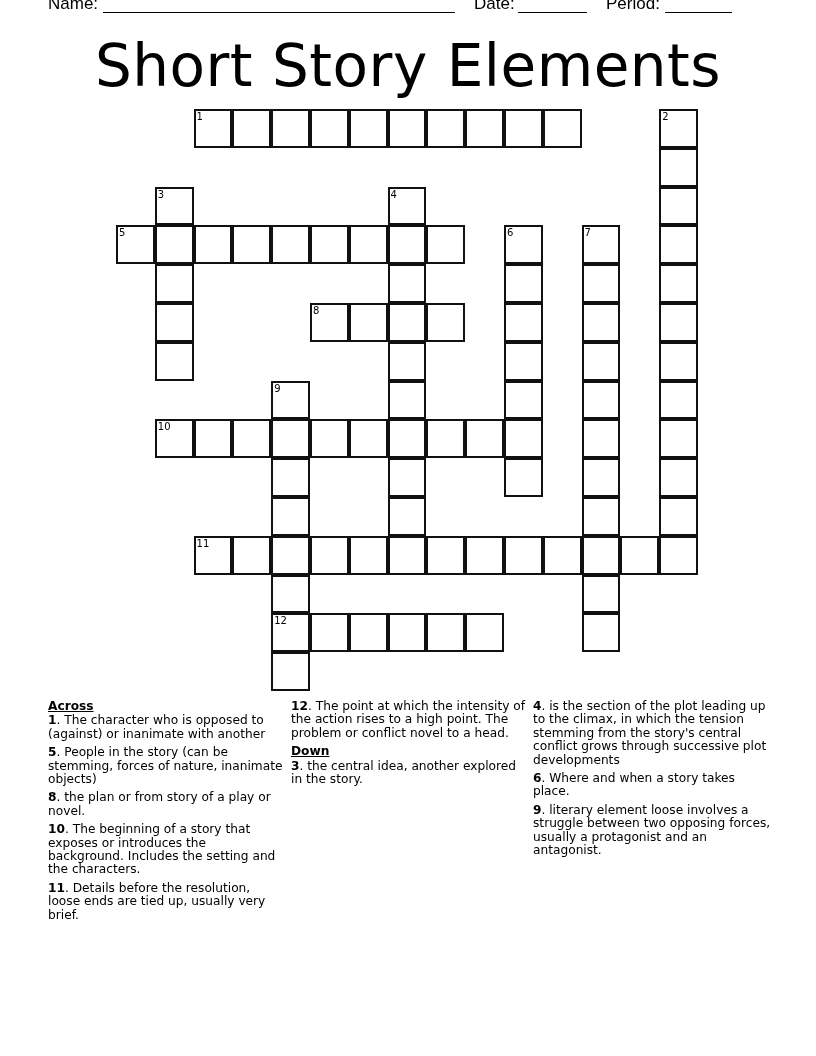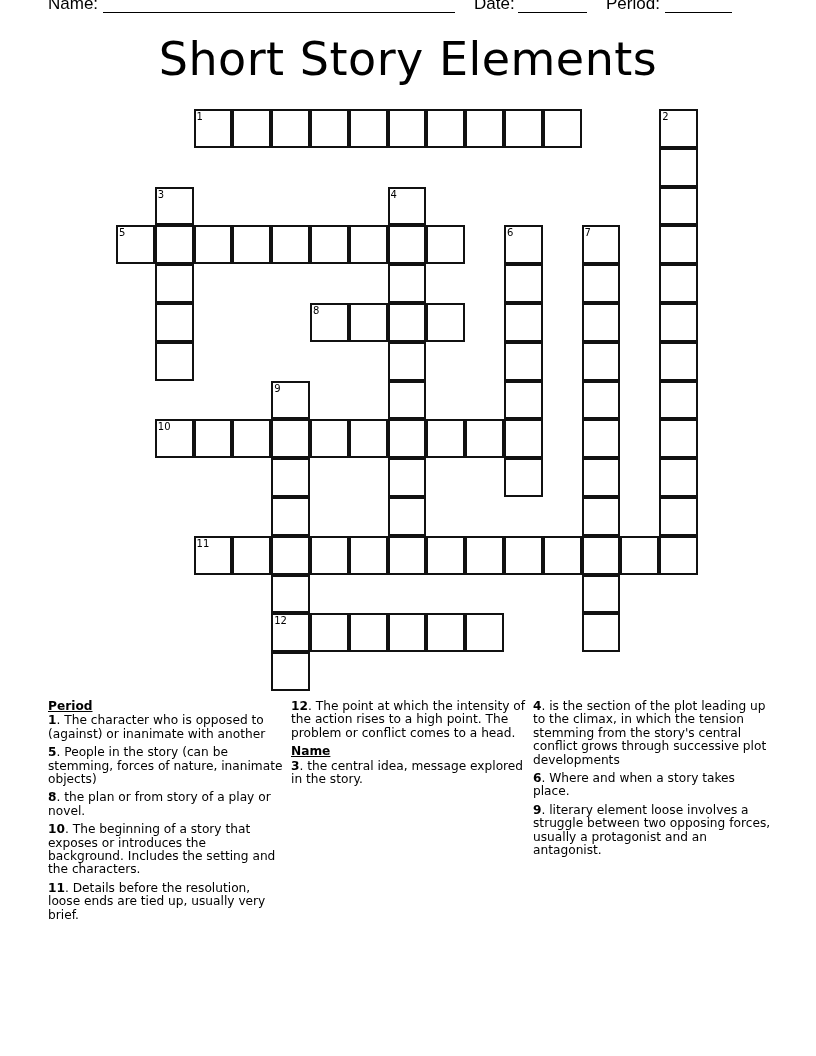--- a/index.html
+++ b/index.html
@@ -7,7 +7,7 @@
   .header { position: absolute; top: -6px; left: 0; width: 816px; height: 24px; font-family: "Liberation Sans", sans-serif; font-size: 17px; }
   .hdr-label { position: absolute; top: 0; white-space: nowrap; }
   .hdr-line { position: absolute; top: 18px; border-bottom: 1px solid #000; height: 0; }
-  .title { position: absolute; top: 32px; left: 0; width: 816px; text-align: center; font-family: "DejaVu Sans", sans-serif; font-size: 46px; letter-spacing: 0.5px; font-weight: normal; }
+  .title { position: absolute; top: 32px; left: 0; width: 816px; text-align: center; font-family: "DejaVu Sans", sans-serif; font-size: 58px; letter-spacing: 0.5px; font-weight: normal; }
   .grid { position: absolute; left: 117px; top: 110px; width: 583px; height: 583px; }
   .cell { position: absolute; width: 38.8px; height: 38.8px; box-sizing: border-box; border: 2px solid #111; background: #fff; margin-left: -1px; margin-top: -1px; }
   .num { position: absolute; left: 1px; top: 0px; font-family: "DejaVu Sans", sans-serif; font-size: 10px; line-height: 11px; }

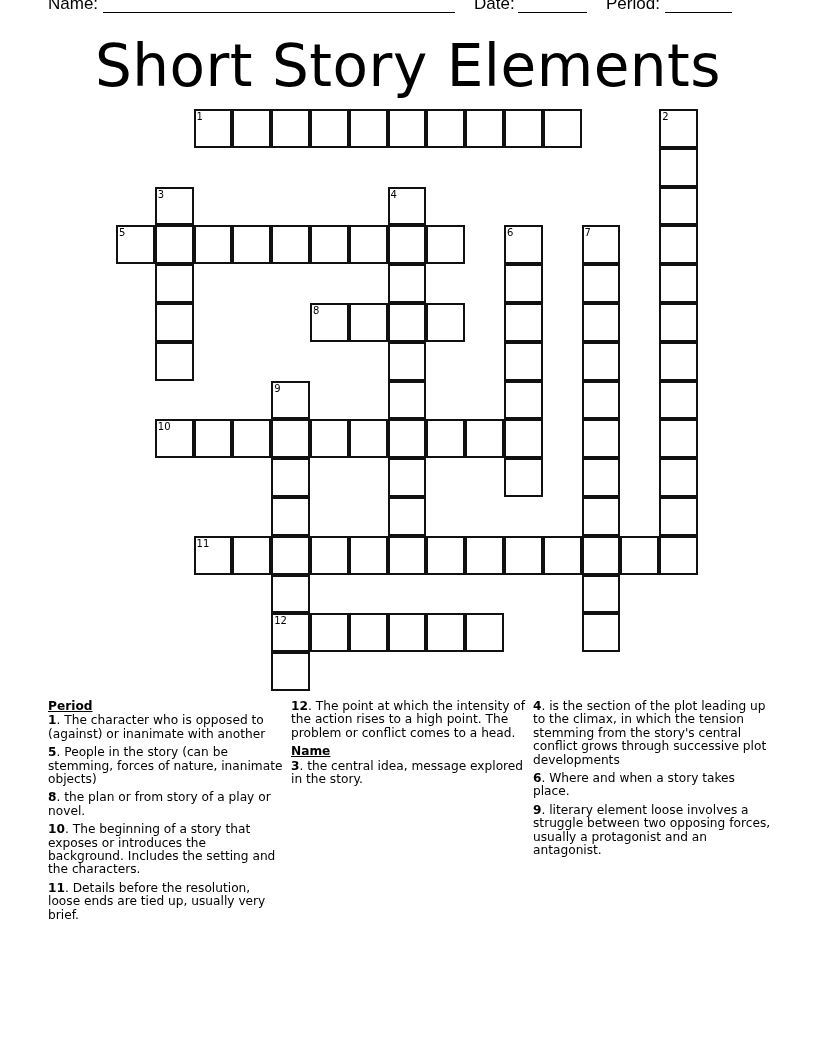--- a/index.html
+++ b/index.html
@@ -154,7 +154,7 @@
 
 <div class="clues">
   <div class="clue-col" style="left:48px; width:235px;">
-    <div class="clue-head">Period</div>
+    <div class="clue-head">Across</div>
     <div class="clue"><span class="n">1</span><span>.</span><span> The character who is opposed to (against) or inanimate with another</span></div>
     <div class="clue"><span class="n">5</span><span>.</span><span> People in the story (can be stemming, forces of nature, inanimate objects)</span></div>
     <div class="clue"><span class="n">8</span><span>.</span><span> the plan or from story of a play or novel.</span></div>

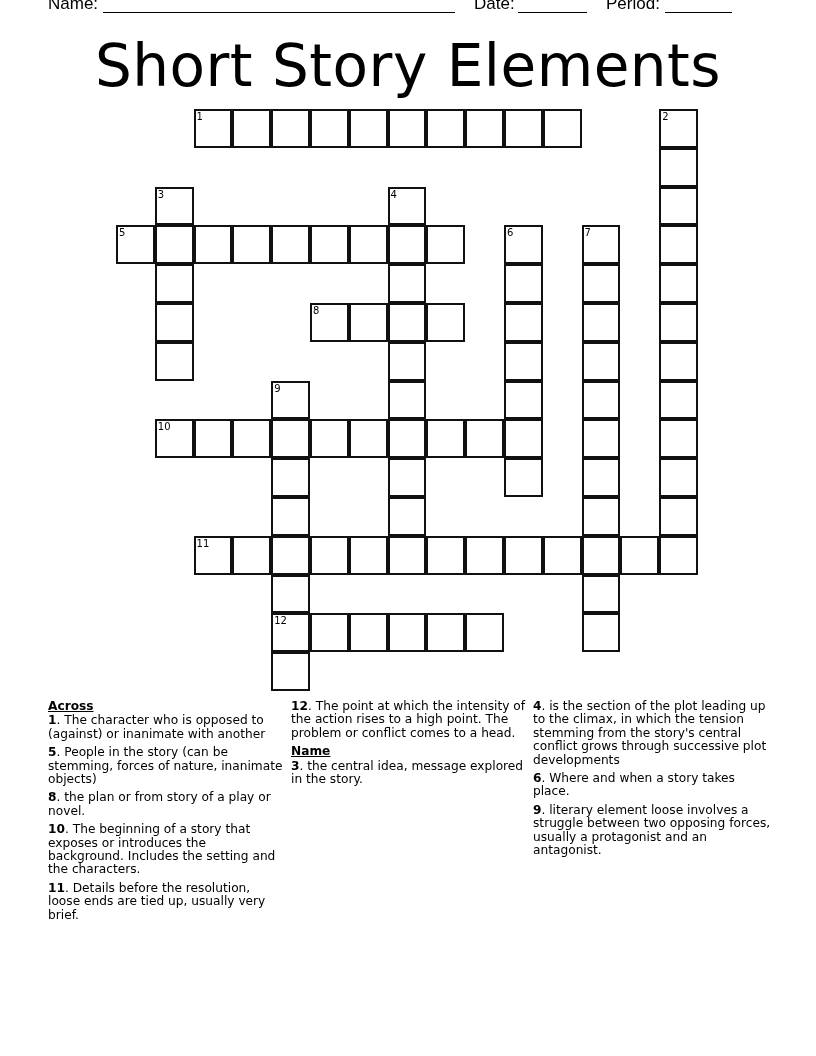--- a/index.html
+++ b/index.html
@@ -162,7 +162,7 @@
     <div class="clue"><span class="n">11</span><span>.</span><span> Details before the resolution, loose ends are tied up, usually very brief.</span></div>
   </div>
   <div class="clue-col" style="left:291px; width:235px;">
-    <div class="clue"><span class="n">12</span><span>.</span><span> The point at which the intensity of the action rises to a high point. The problem or conflict comes to a head.</span></div>
+    <div class="clue"><span class="n">12</span><span>.</span><span> The point at which the intensity of the action rises to a high point. The problem or conflict novel to a head.</span></div>
     <div class="clue-head">Name</div>
     <div class="clue"><span class="n">3</span><span>.</span><span> the central idea, message explored in the story.</span></div>
   </div>

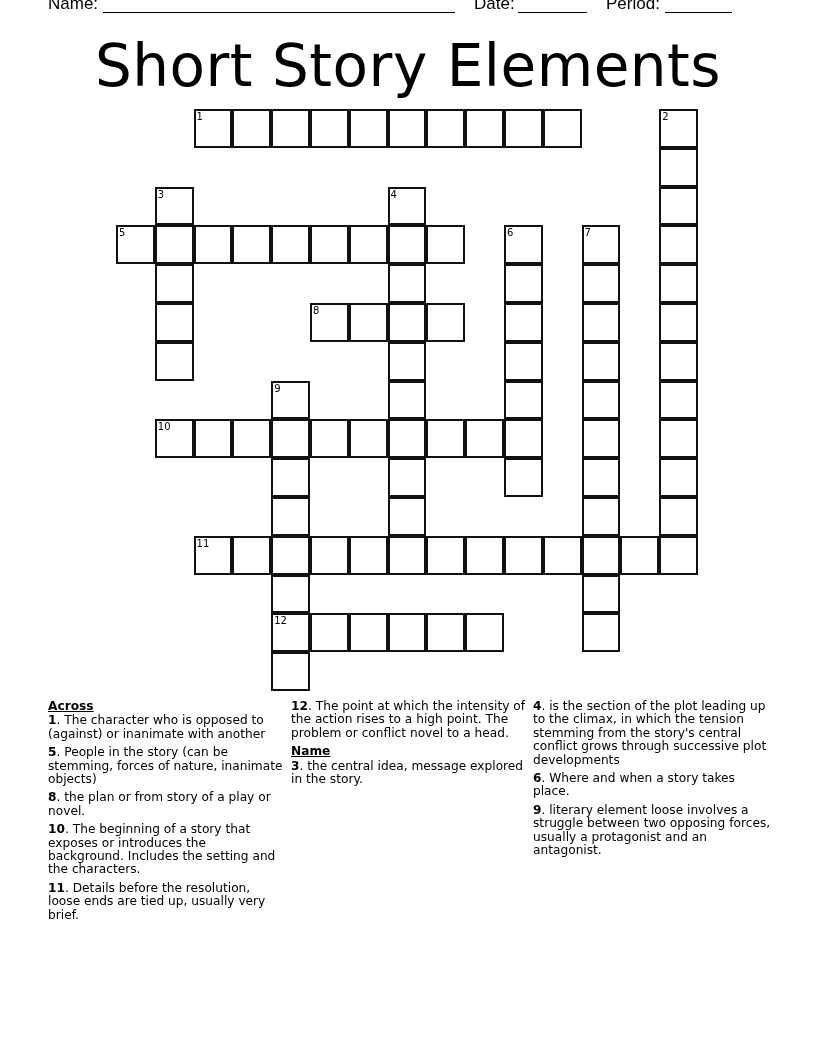--- a/index.html
+++ b/index.html
@@ -163,7 +163,7 @@
   </div>
   <div class="clue-col" style="left:291px; width:235px;">
     <div class="clue"><span class="n">12</span><span>.</span><span> The point at which the intensity of the action rises to a high point. The problem or conflict novel to a head.</span></div>
-    <div class="clue-head">Name</div>
+    <div class="clue-head">Down</div>
     <div class="clue"><span class="n">3</span><span>.</span><span> the central idea, message explored in the story.</span></div>
   </div>
   <div class="clue-col" style="left:533px; width:240px;">

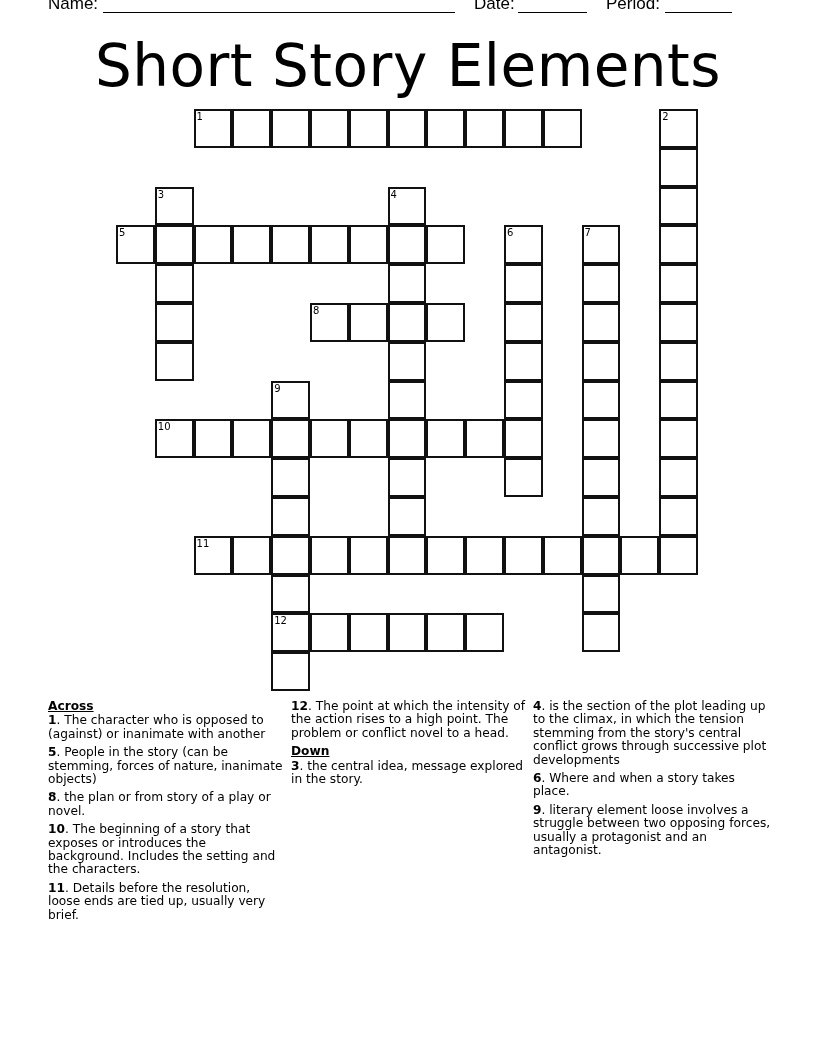--- a/index.html
+++ b/index.html
@@ -164,7 +164,7 @@
   <div class="clue-col" style="left:291px; width:235px;">
     <div class="clue"><span class="n">12</span><span>.</span><span> The point at which the intensity of the action rises to a high point. The problem or conflict novel to a head.</span></div>
     <div class="clue-head">Down</div>
-    <div class="clue"><span class="n">3</span><span>.</span><span> the central idea, message explored in the story.</span></div>
+    <div class="clue"><span class="n">3</span><span>.</span><span> the central idea, another explored in the story.</span></div>
   </div>
   <div class="clue-col" style="left:533px; width:240px;">
     <div class="clue"><span class="n">4</span><span>.</span><span> is the section of the plot leading up to the climax, in which the tension stemming from the story's central conflict grows through successive plot developments</span></div>

